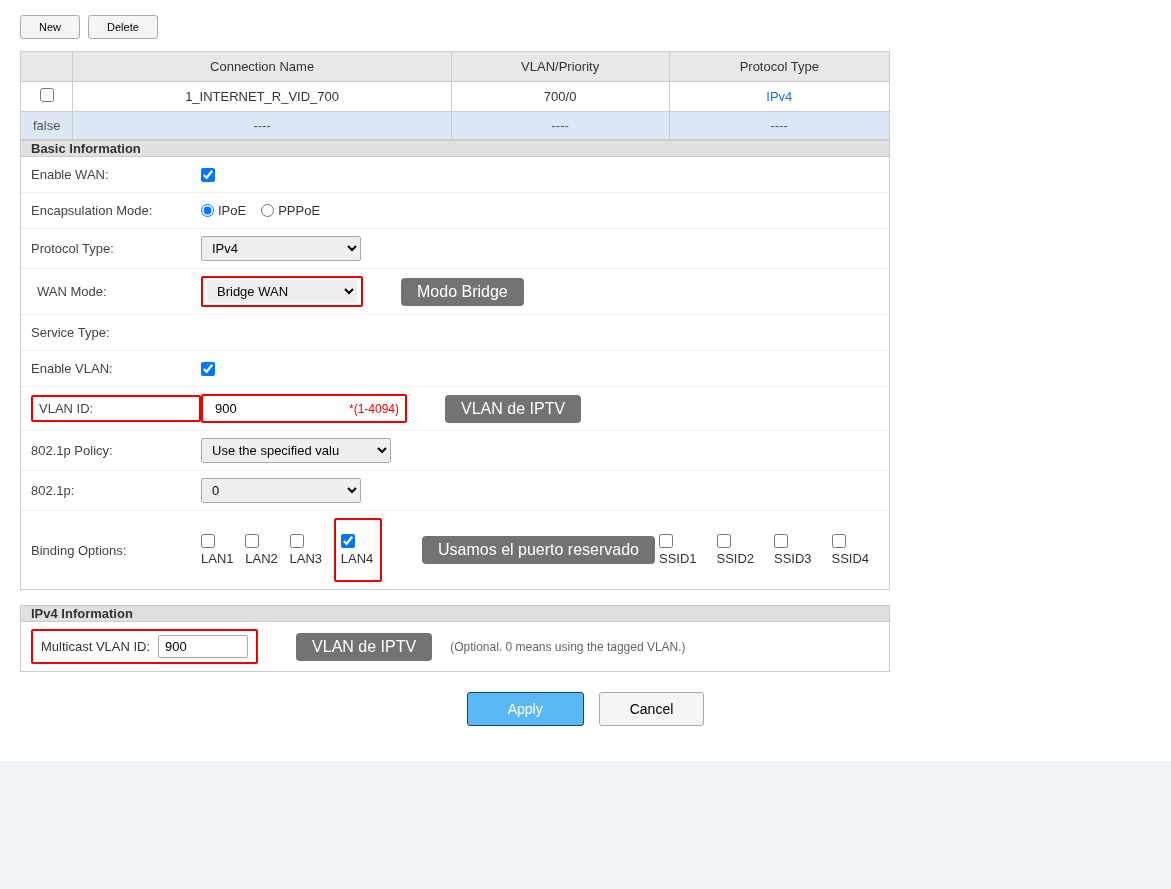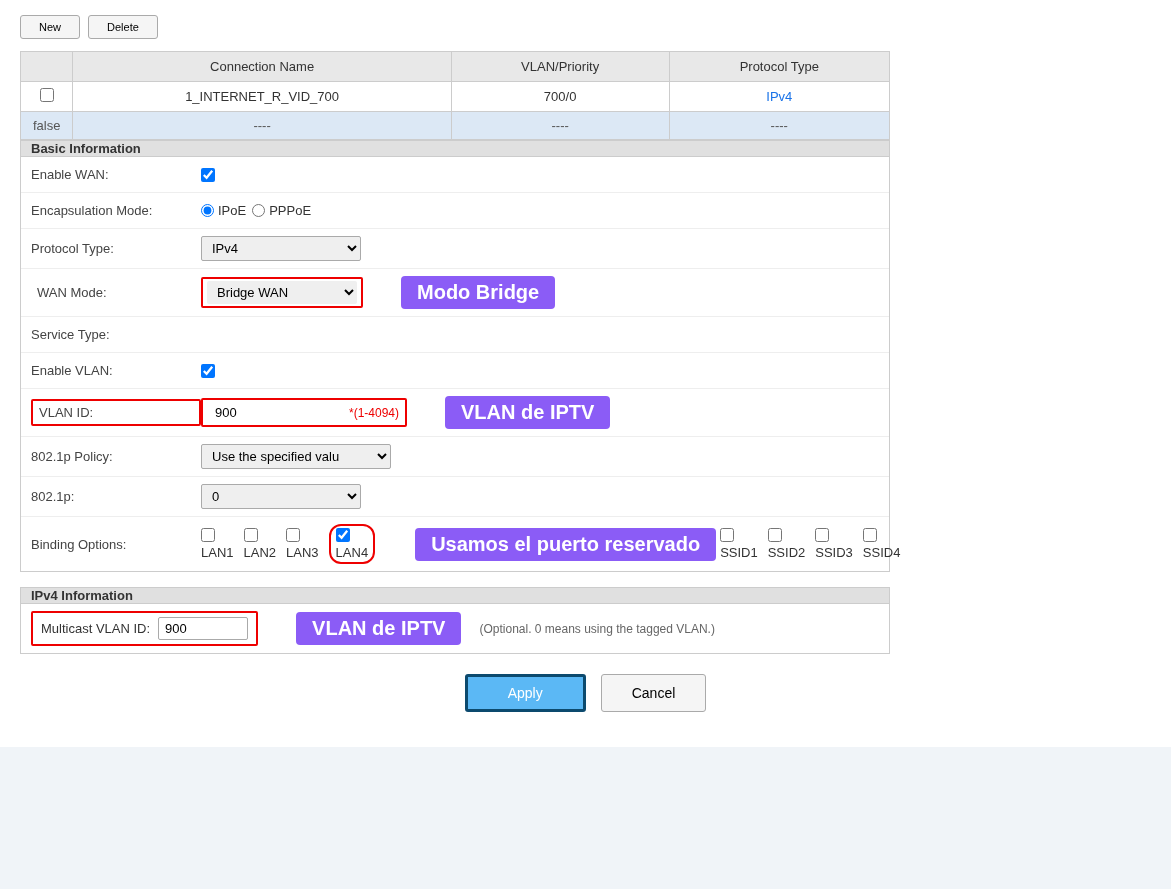--- a/index.html
+++ b/index.html
@@ -125,7 +125,7 @@
     .radio-group {
       display: flex;
       align-items: flex-start;
-      gap: 6px;
+      gap: 15px;
     }
     .radio-group label {
       display: flex;

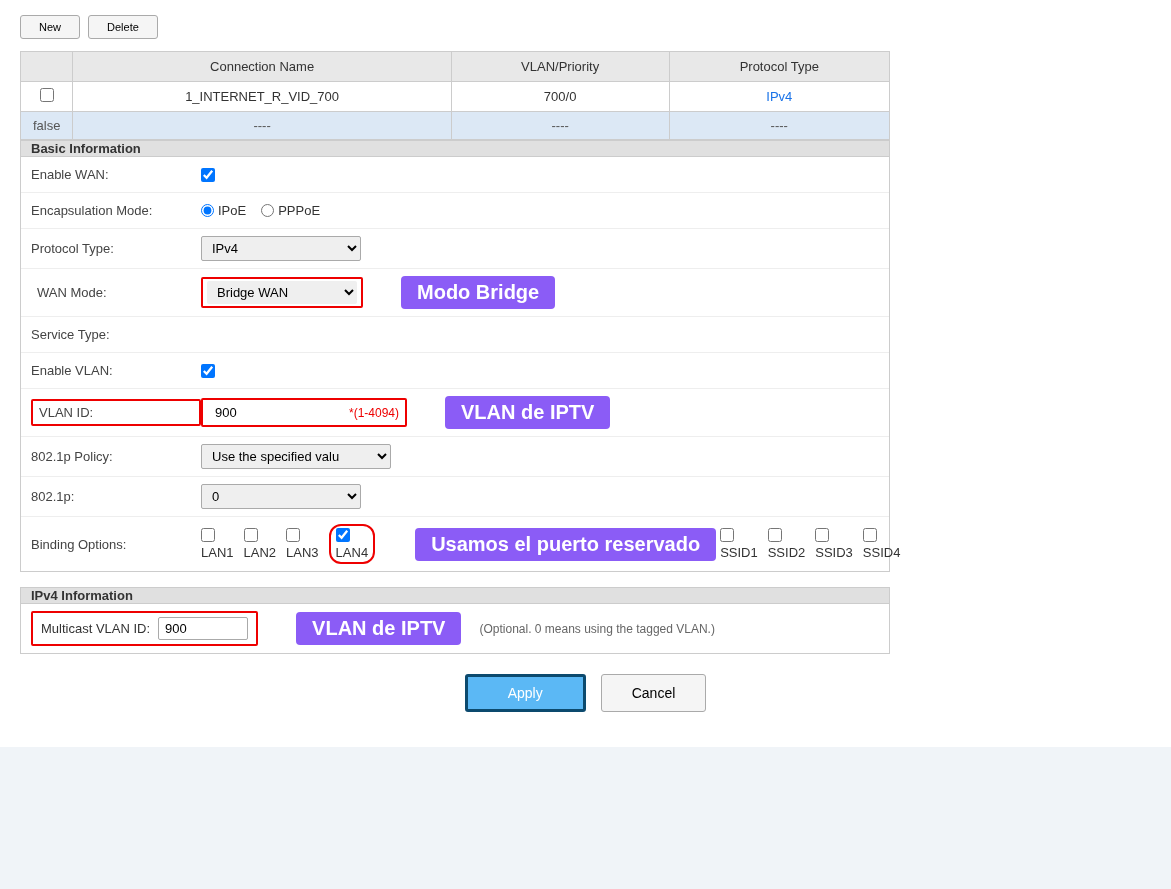--- a/index.html
+++ b/index.html
@@ -143,10 +143,10 @@
     }
     
     .annotation {
-      background: #8b5cf6;
+      background: #737373;
       color: #fff;
-      font-size: 20px;
-      font-weight: bold;
+      font-size: 16px;
+      font-weight: normal;
       padding: 5px 16px;
       border-radius: 4px;
       margin-left: 30px;

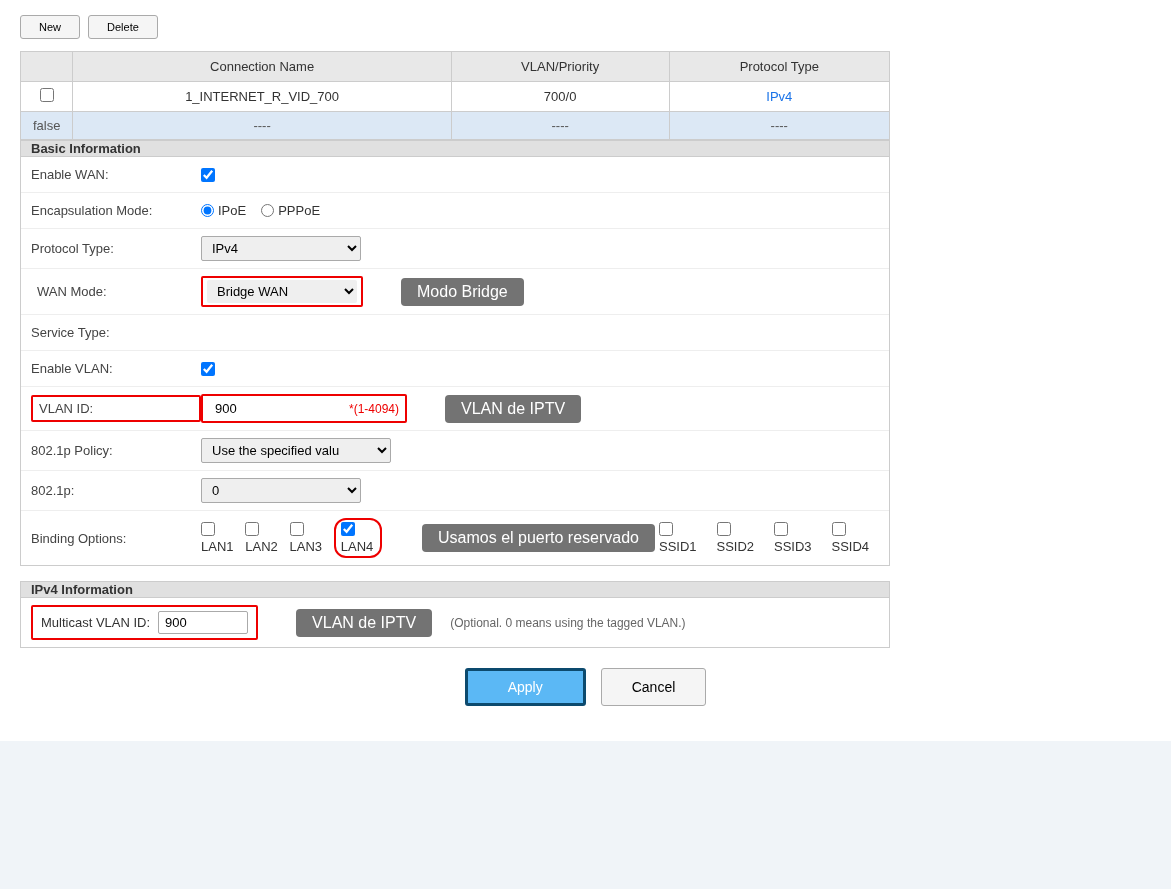--- a/index.html
+++ b/index.html
@@ -170,8 +170,8 @@
     
     .lan4-label {
       border: 2px solid #e00;
-      padding: 2px 5px;
-      border-radius: 12px;
+      padding: 14px 5px;
+      border-radius: 2px;
     }
     
     .multicast-highlight {

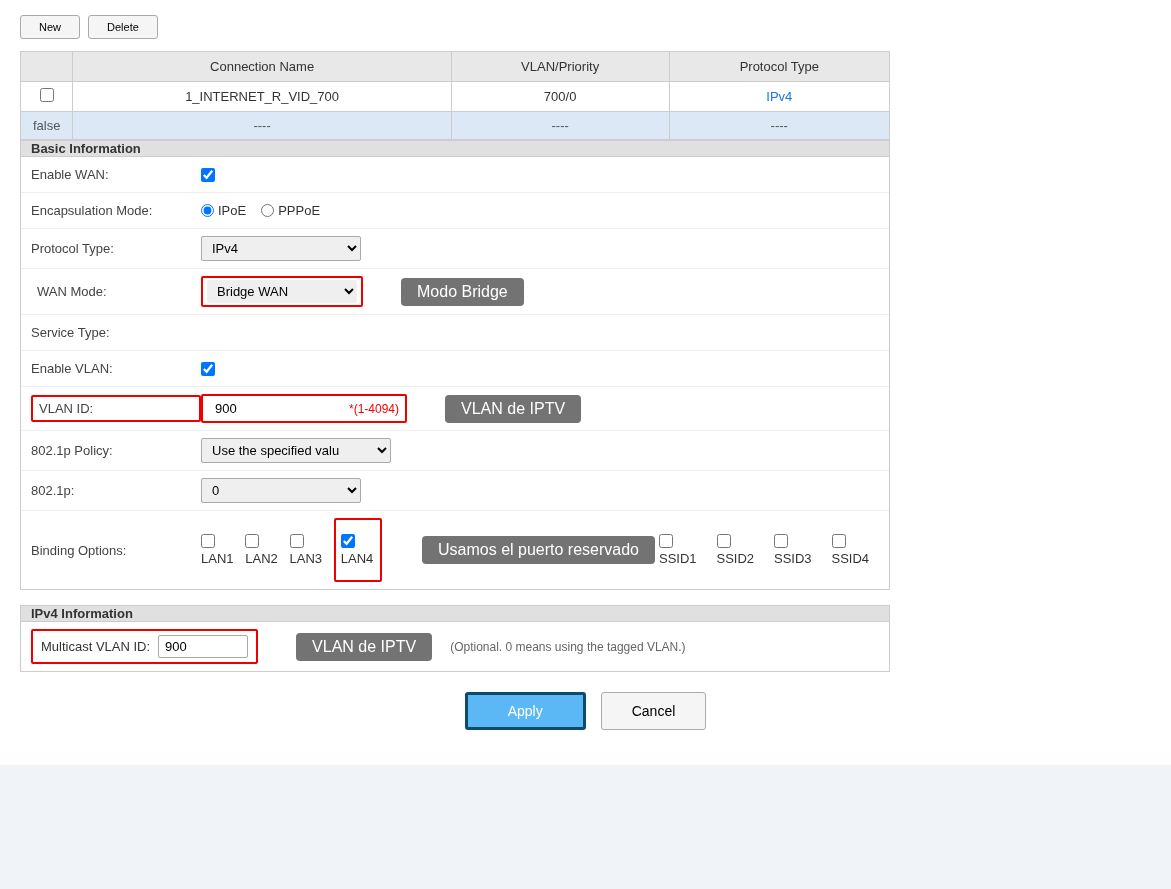--- a/index.html
+++ b/index.html
@@ -33,7 +33,7 @@
     .btn-apply {
       background: #5bb8f5;
       color: #fff;
-      border: 3px solid #0c4a6e;
+      border: 1px solid #0c4a6e;
       padding: 8px 40px;
       font-size: 14px;
       border-radius: 3px;

